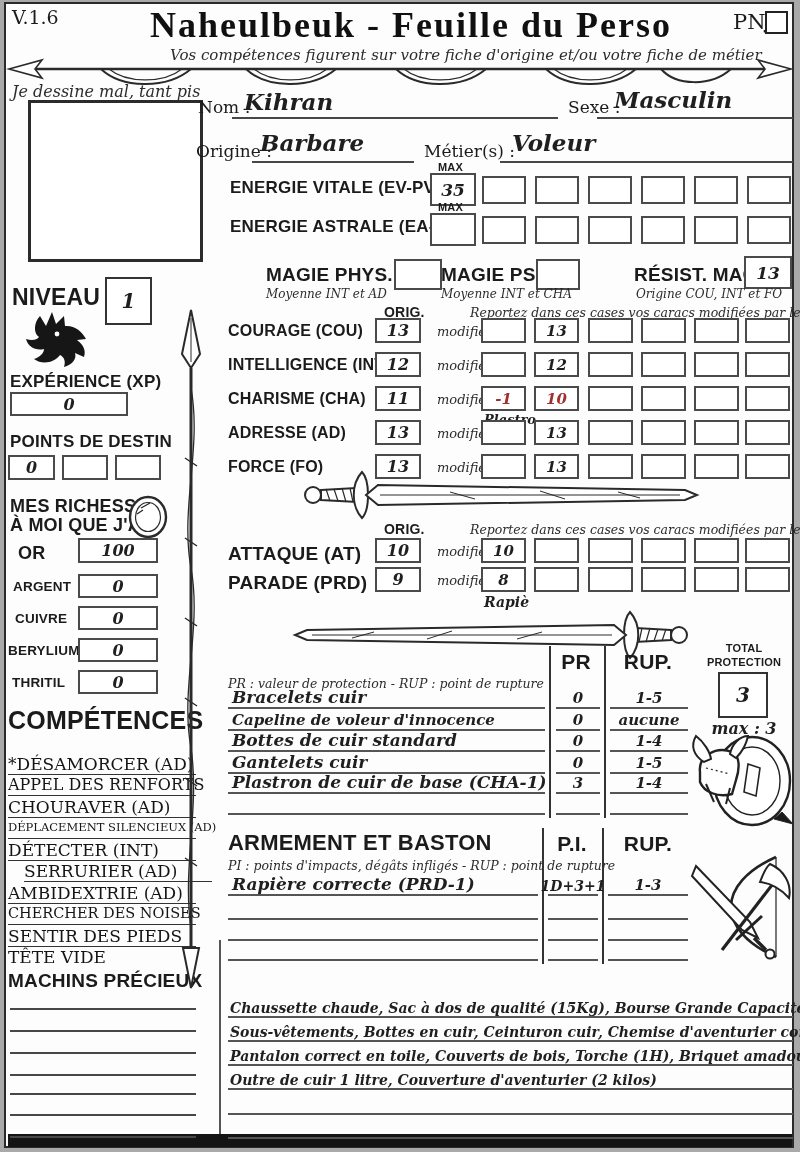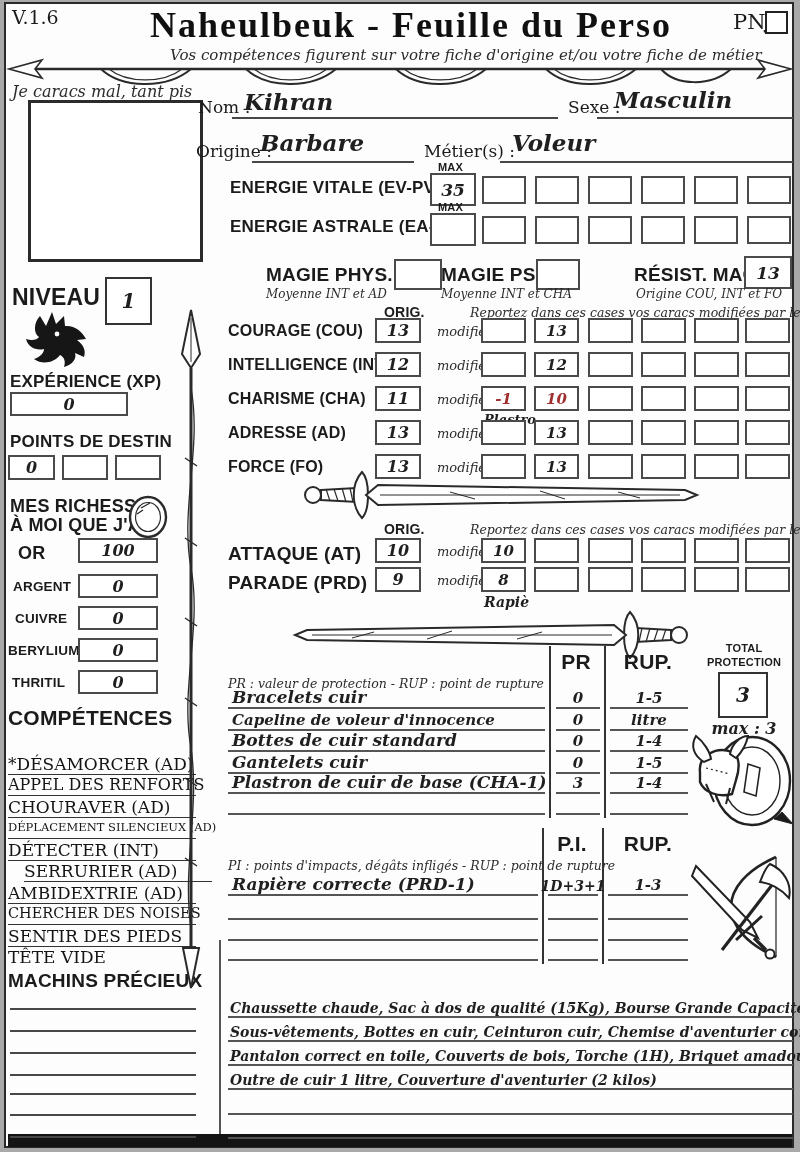--- a/index.html
+++ b/index.html
@@ -51,7 +51,7 @@
     </g>
   </svg>
 
-  <div class="a c" style="left:12px;top:82px;font-size:16px">Je caracs mal, tant pis</div>
+  <div class="a c" style="left:12px;top:82px;font-size:16px">Je dessine mal, tant pis</div>
   <div class="a" style="left:28px;top:100px;width:175px;height:162px;border:3px solid #2b2b2b;background:#fff"></div>
 
   <div class="a srf" style="left:198px;top:97px;font-size:17px">Nom :</div>

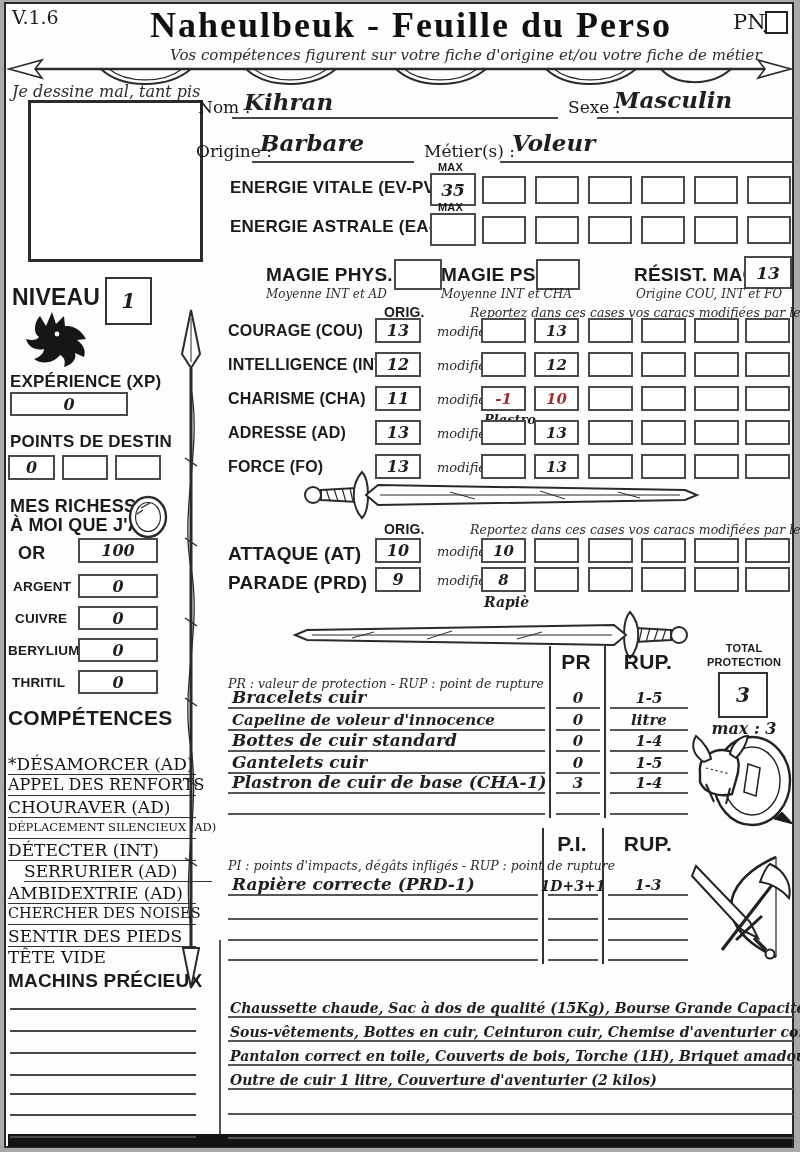--- a/index.html
+++ b/index.html
@@ -552,7 +552,7 @@
       <span class="h" style="font-size:16px">0</span>
     </div>
 
-  <div class="a d" style="left:8px;top:706px;font-size:21px">COMPÉTENCES</div>
+  <div class="a d" style="left:8px;top:706px;font-size:25px">COMPÉTENCES</div>
   <div class="a k" style="left:8px;top:754px;width:188px;height:21px;font-size:17px;border-bottom:1.5px solid #333">*DÉSAMORCER (AD)</div>
   <div class="a k" style="left:8px;top:775px;width:188px;height:21px;font-size:16px;border-bottom:1.5px solid #333">APPEL DES RENFORTS</div>
   <div class="a k" style="left:8px;top:797px;width:188px;height:21px;font-size:17px;border-bottom:1.5px solid #333">CHOURAVER (AD)</div>

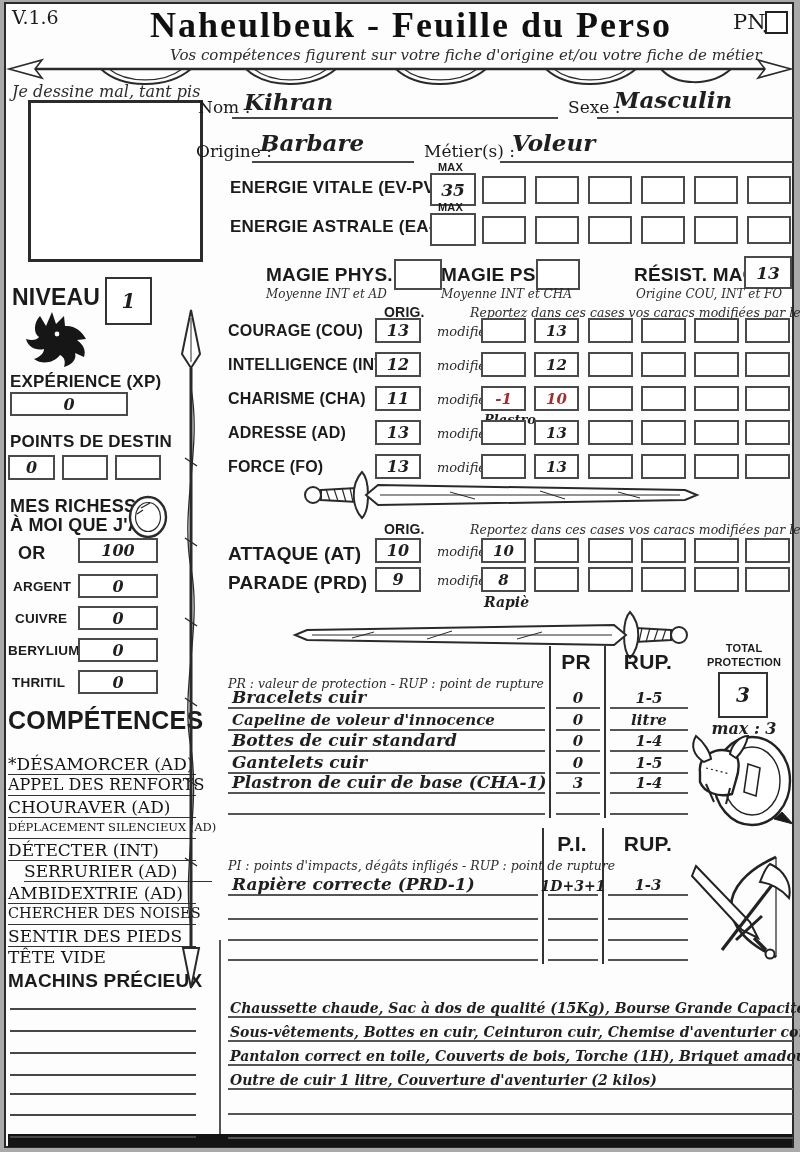--- a/index.html
+++ b/index.html
@@ -355,7 +355,7 @@
       <span class="h" style="font-size:15px">0</span>
     </div>
   <div class="row ctr" style="left:610px;top:710px;width:78px;height:21px">
-      <span class="h" style="font-size:15px">litre</span>
+      <span class="h" style="font-size:15px">aucune</span>
     </div>
 
   <div class="row" style="left:228px;top:731px;width:317px;height:21px">

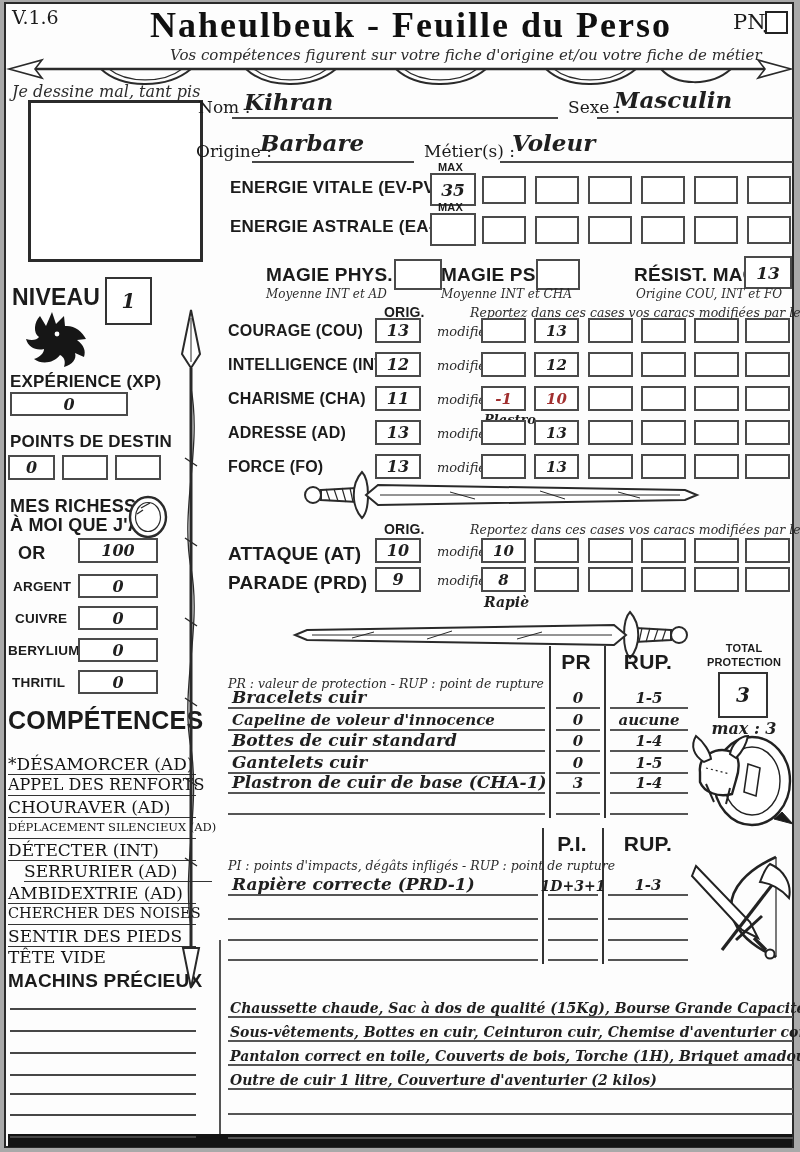--- a/index.html
+++ b/index.html
@@ -419,6 +419,7 @@
     </g>
   </svg>
 
+  <div class="a d" style="left:228px;top:830px;font-size:22px">ARMEMENT ET BASTON</div>
   <div class="a c" style="left:228px;top:858px;font-size:12.5px">PI : points d'impacts, dégâts infligés - RUP : point de rupture</div>
   <div class="a" style="left:542px;top:828px;height:136px;border-left:2px solid #333"></div>
   <div class="a" style="left:602px;top:828px;height:136px;border-left:2px solid #333"></div>

